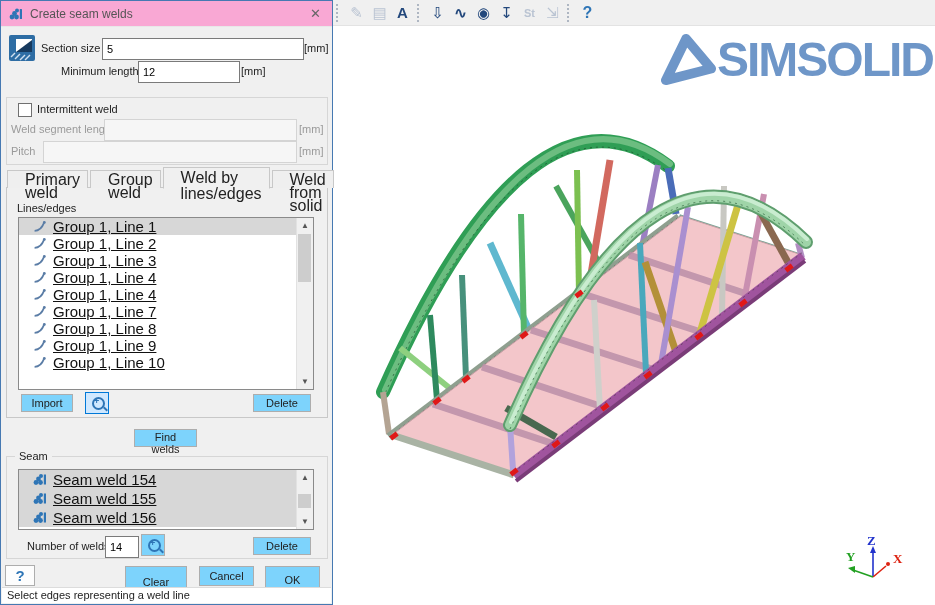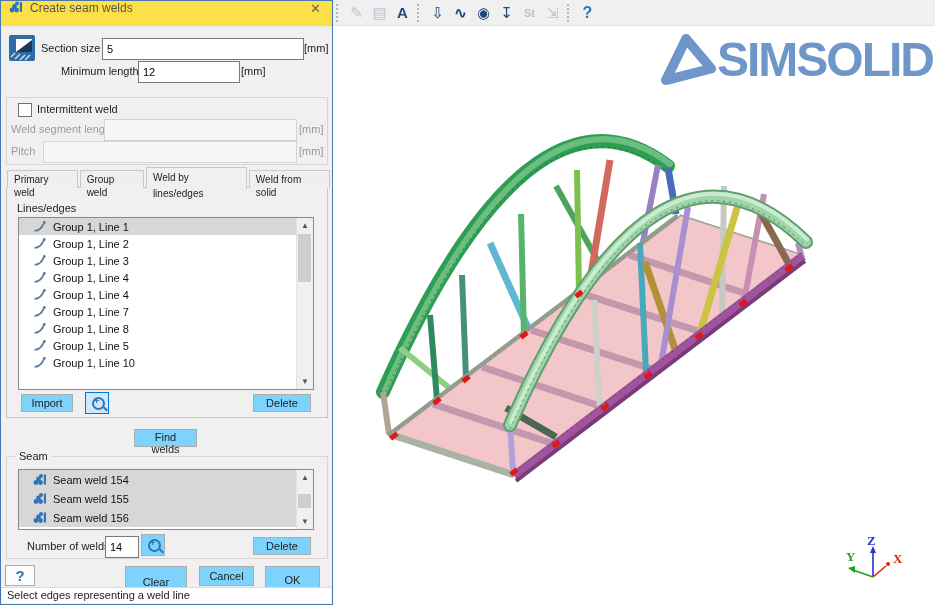--- a/index.html
+++ b/index.html
@@ -9,8 +9,8 @@
   
   #dialog{position:absolute;left:0;top:0;width:333px;height:605px;background:#f0f0f0;
     border:1px solid #4679b2;box-sizing:border-box;z-index:5;}
-  #titlebar{position:absolute;left:0;top:0;right:0;height:26px;background:#fde047;
-    display:flex;align-items:flex-start;padding:0 8px;box-sizing:border-box;border-bottom:1px solid #e8e8e8;}
+  #titlebar{position:absolute;left:0;top:0;right:0;height:26px;background:#f9a8d4;
+    display:flex;align-items:center;padding:0 8px;box-sizing:border-box;border-bottom:1px solid #e8e8e8;}
   #titlebar .ttl{font-size:12px;color:#555;margin-left:7px;flex:1;}
   #titlebar .close{font-size:13px;color:#666;cursor:pointer;padding:0 3px;}
   .lbl{position:absolute;font-size:11px;color:#222;white-space:nowrap;}

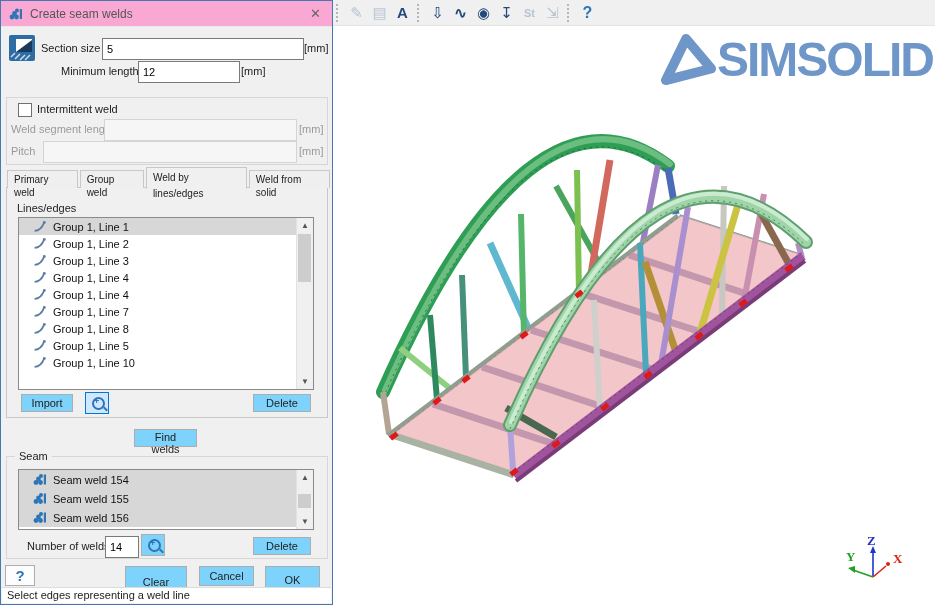--- a/index.html
+++ b/index.html
@@ -26,8 +26,8 @@
 
   
   #tabs{position:absolute;left:6px;top:170px;height:17px;display:flex;align-items:flex-end;z-index:2;}
-  .tab{font-size:10px;color:#222;background:#efefef;border:1px solid #c8c8c8;border-bottom:none;
-    padding:2px 7px 2px 6px;margin-right:2px;height:13px;line-height:13px;cursor:pointer;}
+  .tab{font-size:16px;color:#222;background:#efefef;border:1px solid #c8c8c8;border-bottom:none;
+    padding:2px 7px 2px 17px;margin-right:2px;height:13px;line-height:13px;cursor:pointer;}
   .tab.active{background:#f0f0f0;border:1px solid #c8c8c8;border-bottom:1px solid #f0f0f0;
     height:16px;line-height:16px;margin-bottom:-1px;position:relative;z-index:3;}
   #tabpanel{position:absolute;left:5px;width:322px;top:186px;height:231px;background:#f0f0f0;

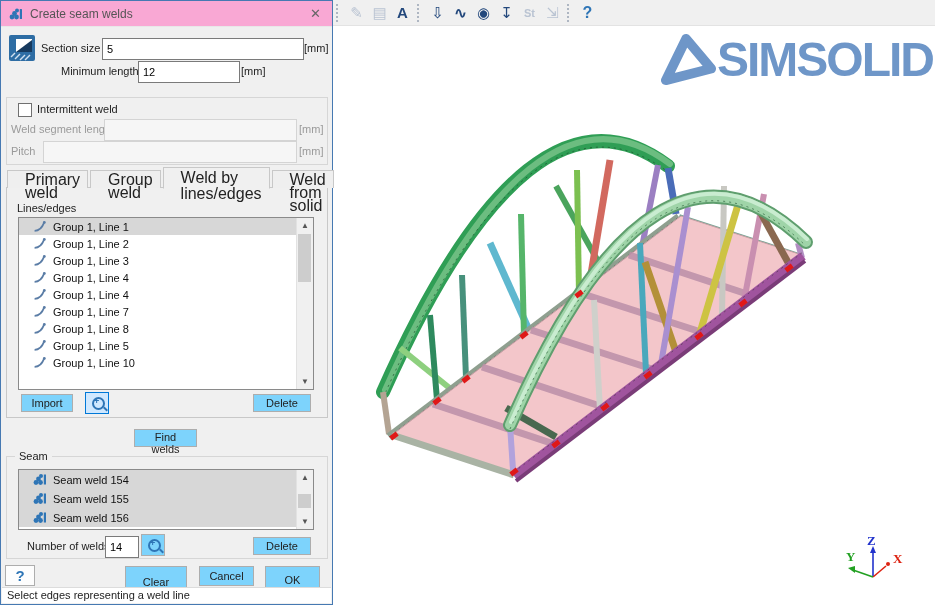--- a/index.html
+++ b/index.html
@@ -35,7 +35,7 @@
 
   
   .listbox{position:absolute;background:#fff;border:1px solid #8a8a8a;box-sizing:border-box;overflow:hidden;}
-  .lrow{display:flex;align-items:center;height:17px;padding-left:14px;font-size:11px;color:#111;cursor:default;}
+  .lrow{display:flex;align-items:center;height:17px;padding-left:14px;font-size:15px;color:#111;cursor:default;text-decoration:underline;}
   .lrow .ic{width:14px;height:13px;margin-right:6px;flex:0 0 auto;}
   .lrow.sel{background:#d7d7d7;}
   .vscroll{position:absolute;top:0;right:0;bottom:0;width:16px;background:#f0f0f0;border-left:1px solid #e2e2e2;}

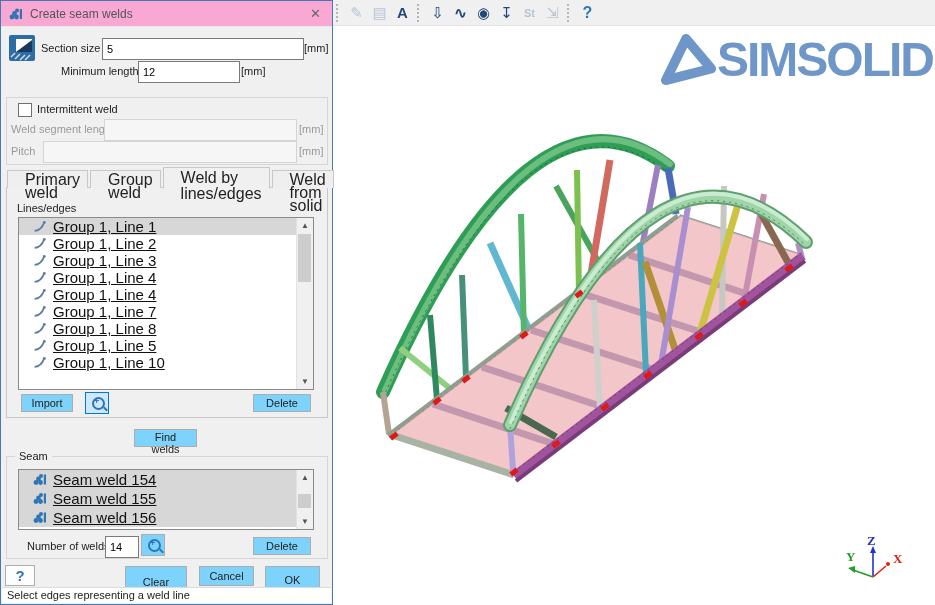--- a/index.html
+++ b/index.html
@@ -306,7 +306,7 @@
             <path d="M1,10 Q7,10 10,2" fill="none" stroke="#5b7da6" stroke-width="1.6"></path>
             <circle cx="10" cy="2.2" r="1.3" fill="#5b7da6"></circle>
           </svg>
-        <span>Group 1, Line 5</span>
+        <span>Group 1, Line 9</span>
         </div>
       <div class="lrow">
         <svg class="ic" viewBox="0 0 12 12">

